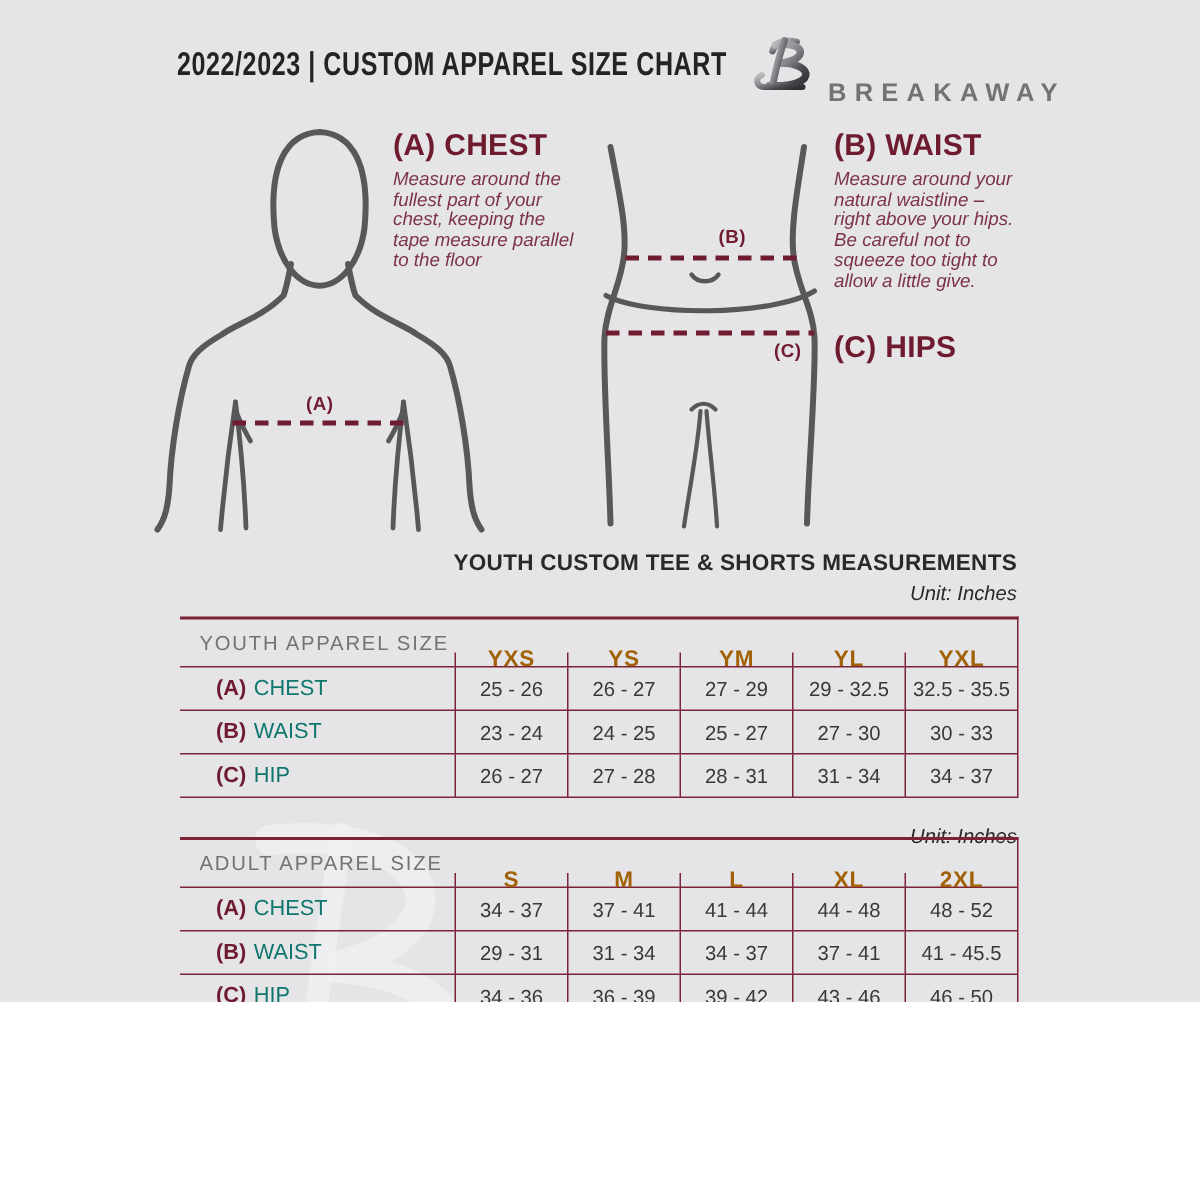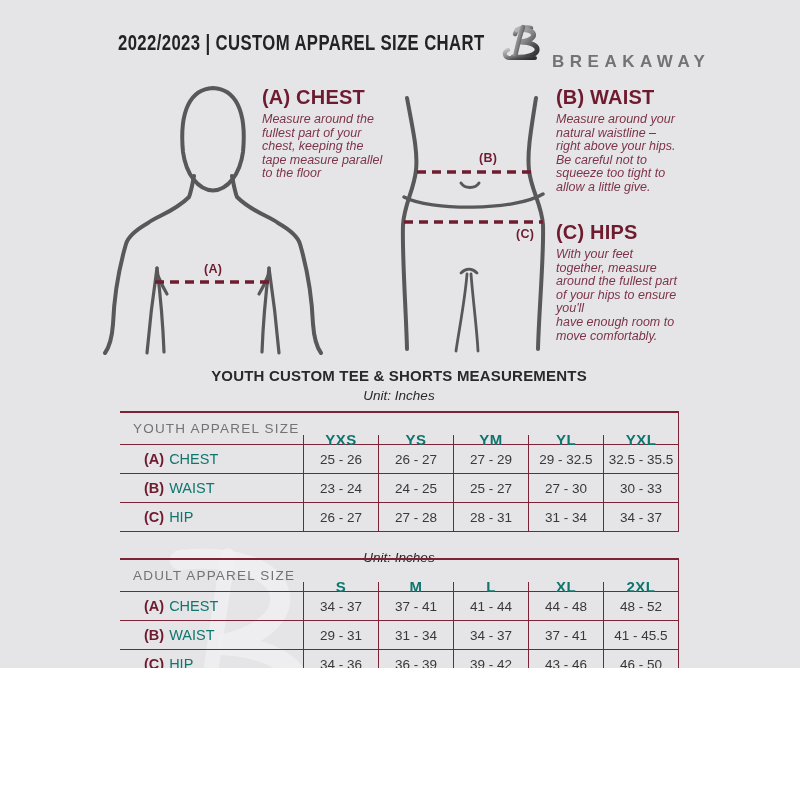--- a/index.html
+++ b/index.html
@@ -141,13 +141,6 @@
 squeeze too tight to
 allow a little give.</div>
   <div class="abs guide-h" style="left:556px;top:221px">(C) HIPS</div>
-  <div class="abs guide-p" style="left:556px;top:248px">With your feet
-together, measure
-around the fullest part
-of your hips to ensure
-you'll
-have enough room to
-move comfortably.</div>
 
   <div class="abs marker" style="left:204px;top:262px">(A)</div>
   <div class="abs marker" style="left:479px;top:151px">(B)</div>

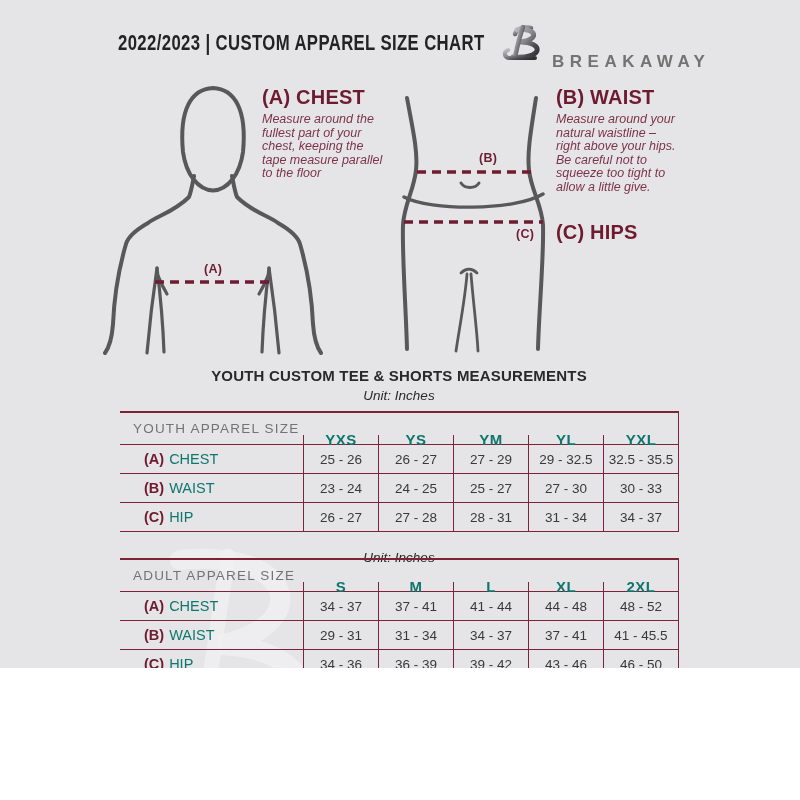--- a/index.html
+++ b/index.html
@@ -33,7 +33,7 @@
     font-size:12.5px;font-weight:800;color:#6f1c31;letter-spacing:.3px;
   }
   
-  .sec{left:120px;width:558px;text-align:center;}
+  .sec{left:120px;width:558px;text-align:right;}
   .sec .t{font-size:15px;font-weight:700;color:#29292b;letter-spacing:.2px;}
   .sec .u{font-size:13.5px;font-style:italic;color:#29292b;margin-top:4px;}
   

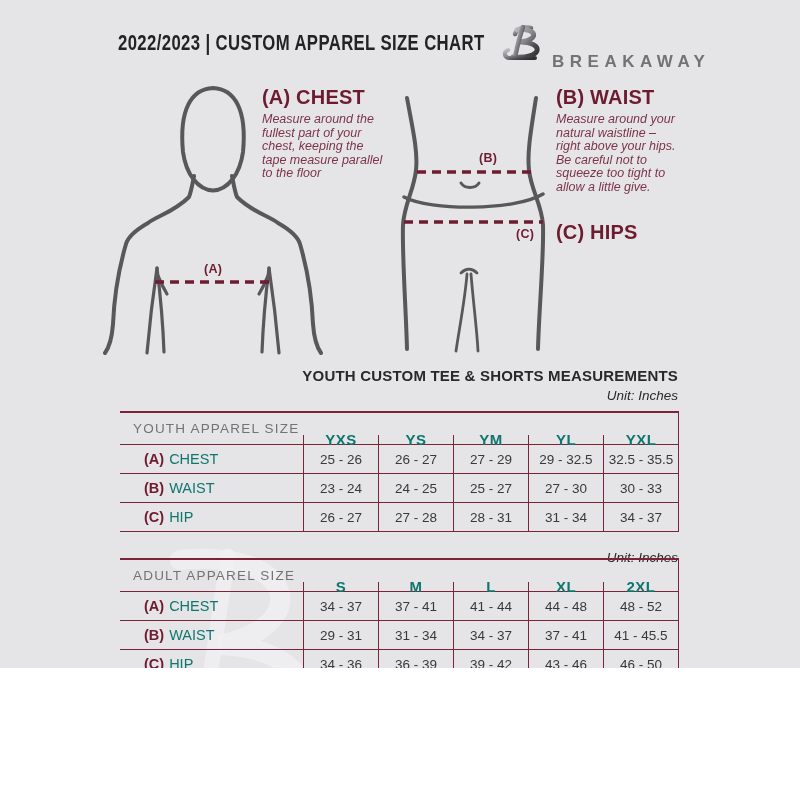--- a/index.html
+++ b/index.html
@@ -53,7 +53,7 @@
     justify-content:flex-start;padding-left:13px;
     font-size:13.5px;color:#737373;letter-spacing:1.2px;
   }
-  .tbl>div.hdr-size{font-size:15px;font-weight:700;color:#0f766e;letter-spacing:.5px;margin-top:22px;}
+  .tbl>div.hdr-size{font-size:15px;font-weight:700;color:#a16207;letter-spacing:.5px;margin-top:22px;}
   .tbl>div.row-label{justify-content:flex-start;padding-left:24px;font-size:14.5px;}
   .row-label .pfx{font-weight:800;color:#6e1b30;margin-right:5px;}
   .row-label .lbl{color:#0f766e;}

